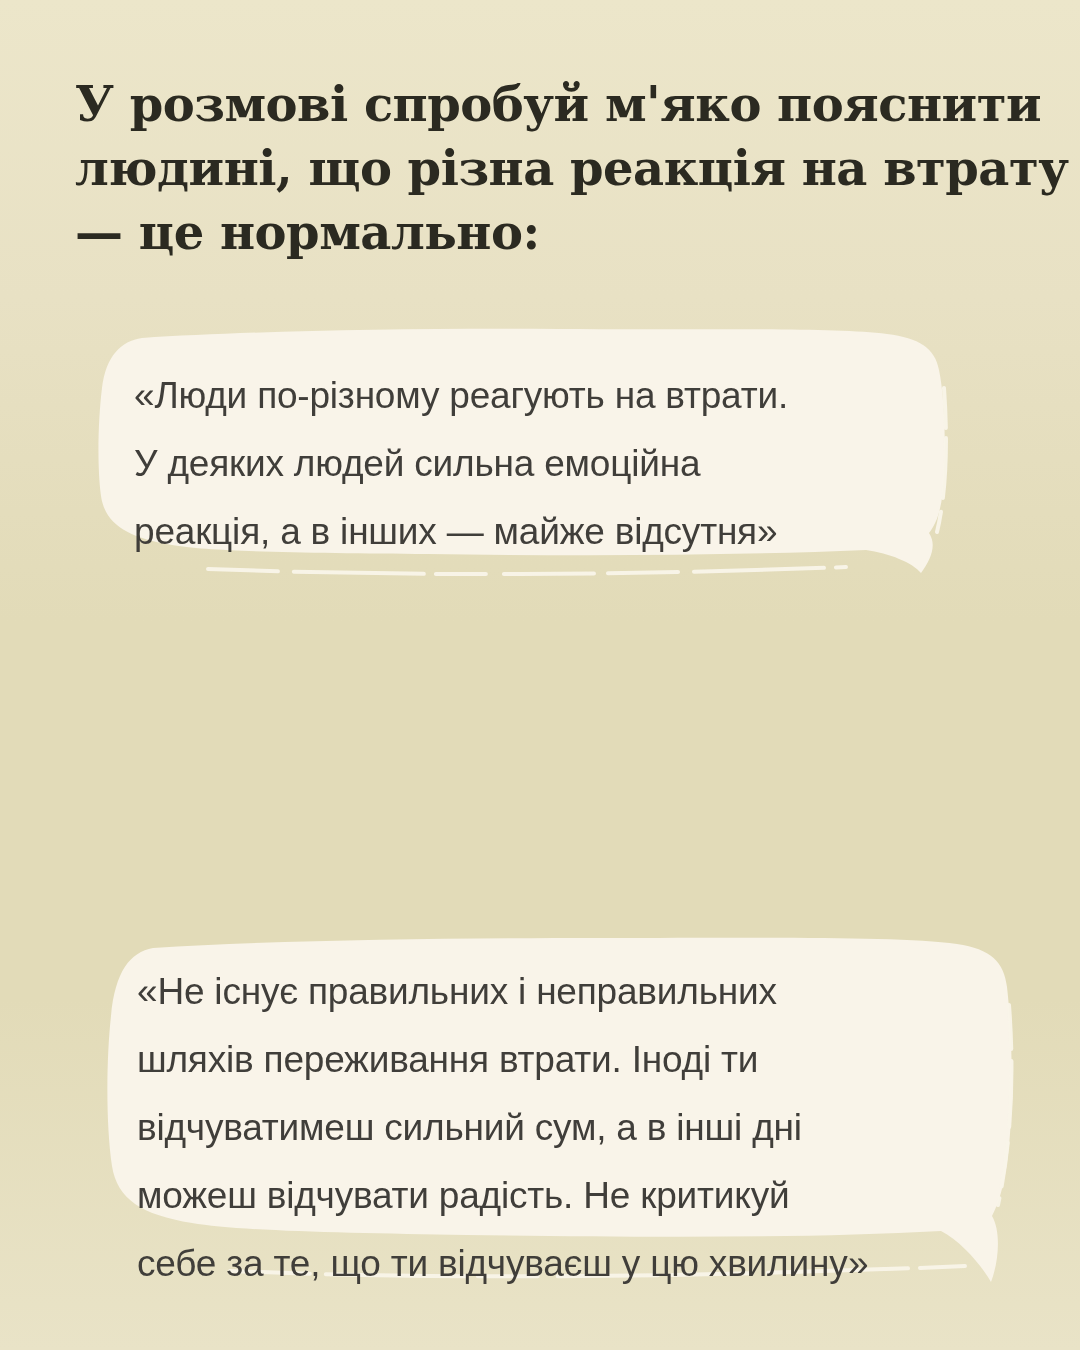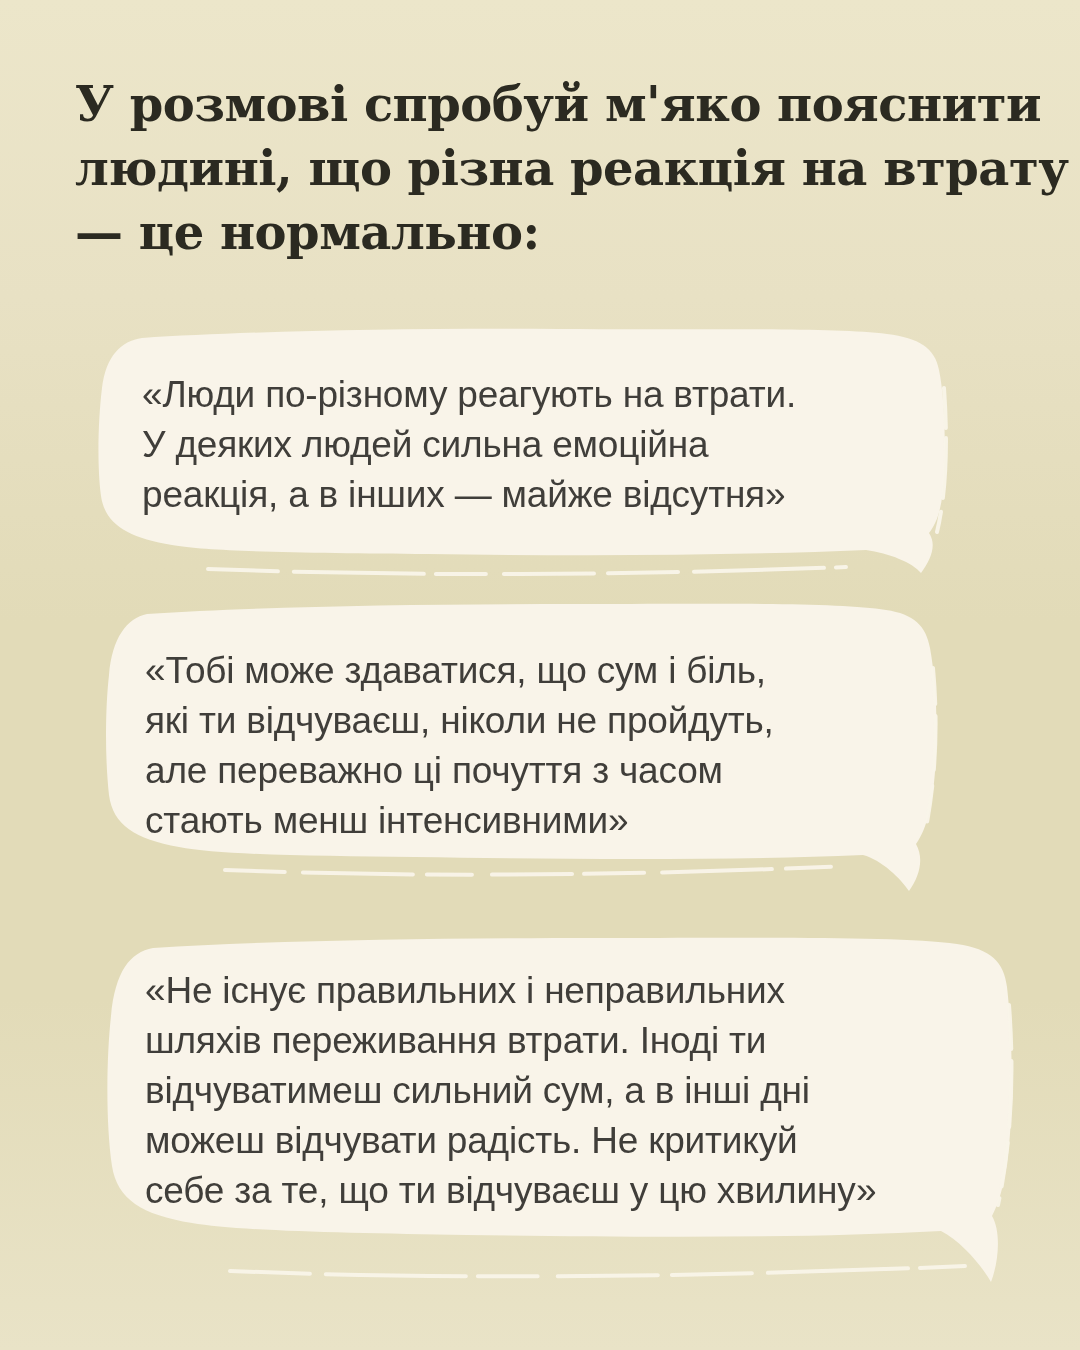--- a/index.html
+++ b/index.html
@@ -30,9 +30,9 @@
   .bubble-body{fill:var(--bubble-fill,#f9f4e9);}
   .brush-mark{fill:none;stroke:var(--bubble-fill,#f9f4e9);stroke-width:4;stroke-linecap:round;opacity:.95;}
   .bubble-text{
-    position:absolute;margin:8px;
+    position:absolute;margin:0;
     white-space:pre;
-    font-size:37px;line-height:50px;
+    font-size:37px;line-height:68px;
     letter-spacing:-0.2px;
     color:var(--bubble-text,#403e3a);
   }

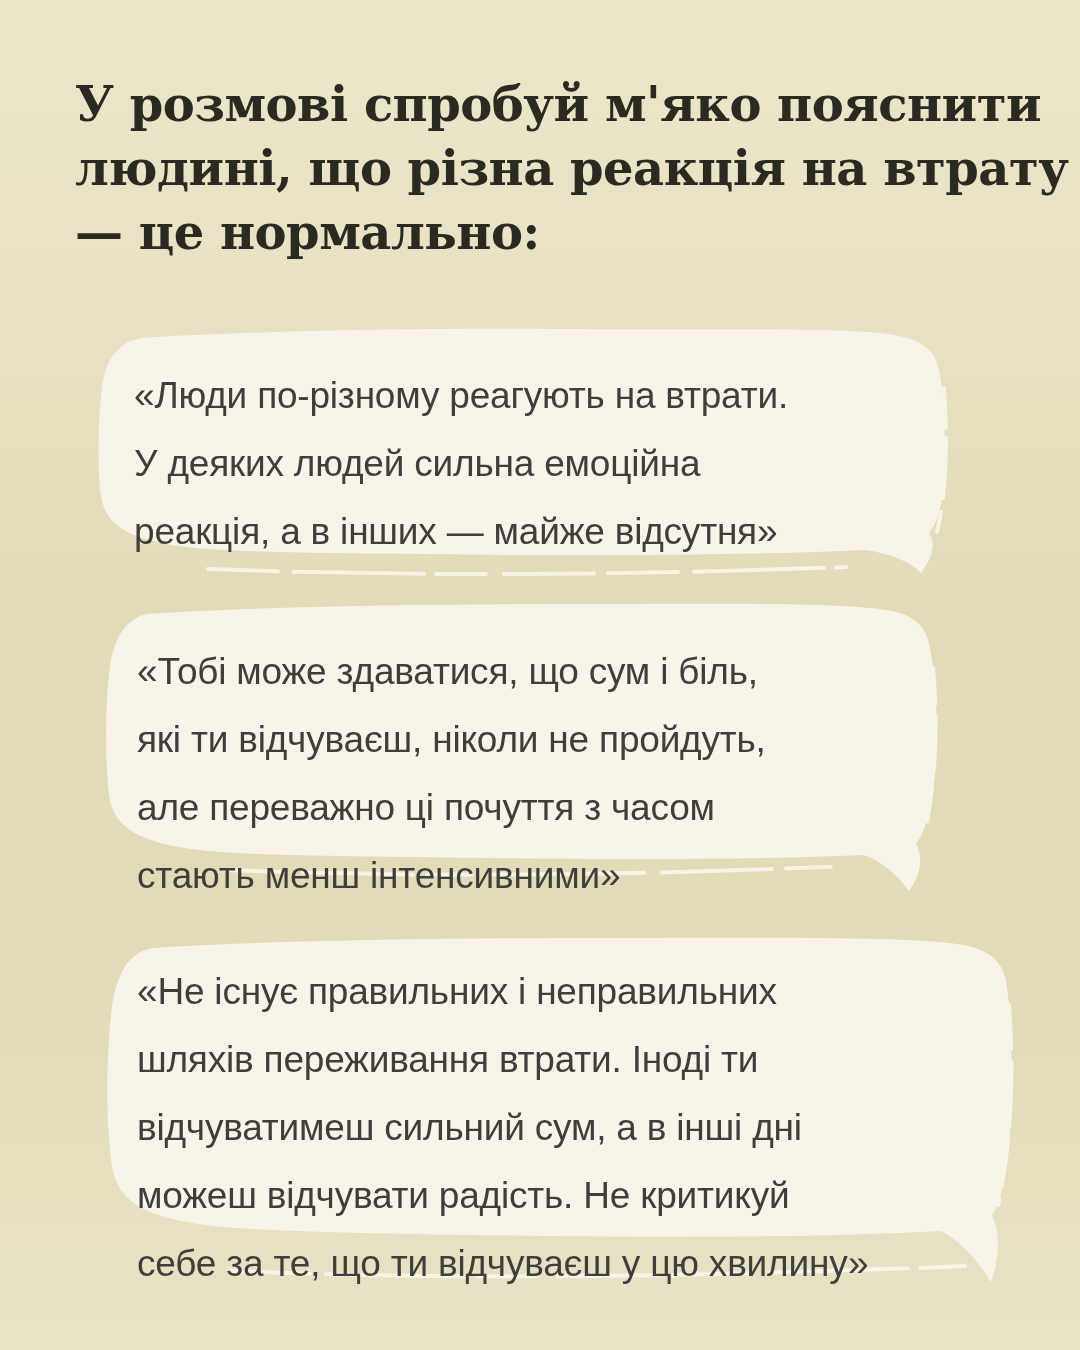--- a/index.html
+++ b/index.html
@@ -71,25 +71,6 @@
 реакція, а в інших — майже відсутня»</p>
   </section>
 
-  <section class="bubble b2">
-    <svg class="bubble-shape" viewBox="0 0 845 300" aria-hidden="true">
-      <path class="bubble-body" d="M52 16
-        C175 8 335 6 485 6 C625 6 742 4 791 12
-        C819 16 831 28 835 50 C840 78 843 118 841 158
-        C839 198 834 228 821 246
-        C829 260 825 278 814 293
-        C806 281 787 262 768 257
-        C620 263 460 261 320 259 C222 258 124 257 84 249
-        C40 241 18 227 14 197 C10 161 10 112 14 77
-        C17 40 32 20 52 16 Z"></path>
-      <path class="brush-mark" d="M130 272 C330 280 560 277 750 268" stroke-dasharray="60 18 110 14 45 20 80 12"></path>
-      <path class="brush-mark" d="M838 70 C843 125 841 180 830 235" stroke-dasharray="36 12 54 16"></path>
-    </svg>
-    <p class="bubble-text">«Тобі може здаватися, що сум і біль,
-які ти відчуваєш, ніколи не пройдуть,
-але переважно ці почуття з часом
-стають менш інтенсивними»</p>
-  </section>
 
   <section class="bubble b3">
     <svg class="bubble-shape" viewBox="0 0 925 360" aria-hidden="true">

